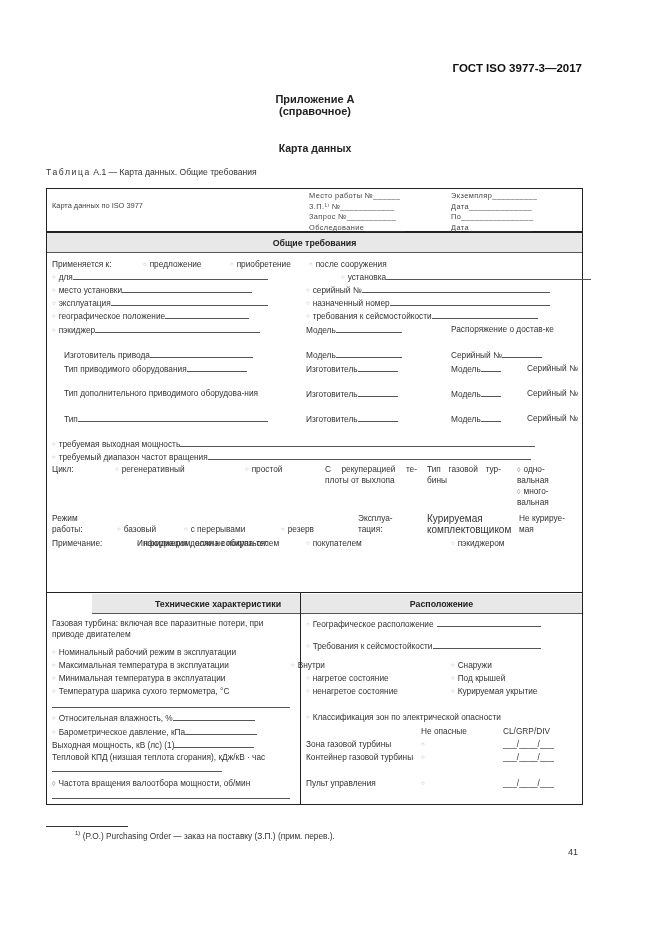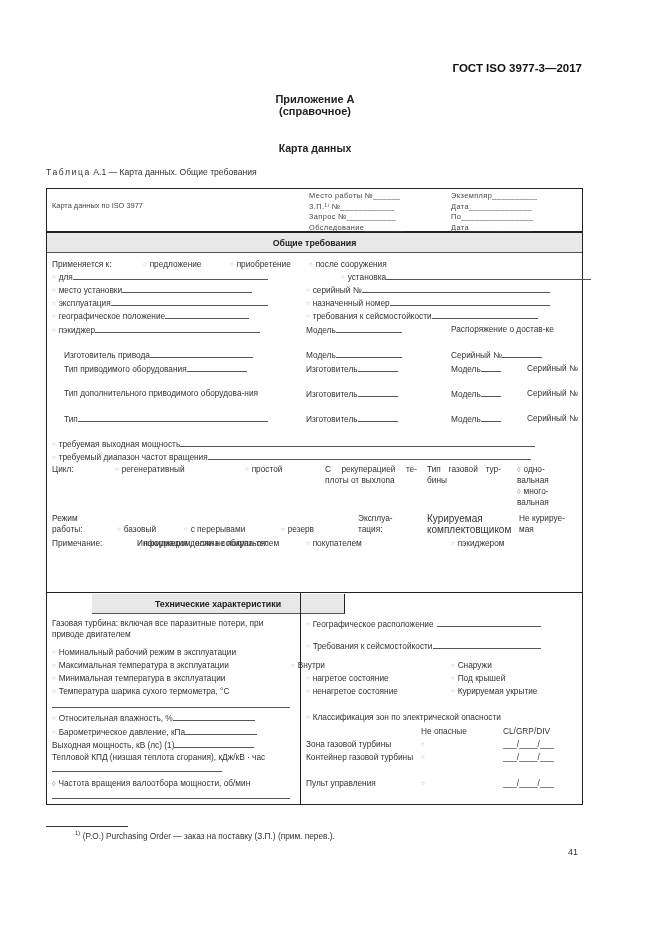--- a/index.html
+++ b/index.html
@@ -131,6 +131,7 @@
 
   <div class="divider-h"></div>
   <div class="sect-head" style="top:405px;width:253px;border-right:1.5px solid #222;margin-left:45px;">Технические характеристики</div>
+  <div class="sect-head" style="top:405px;left:254px;width:281px;">Расположение</div>
   <div class="divider-v"></div>
 
   <div class="fs">

